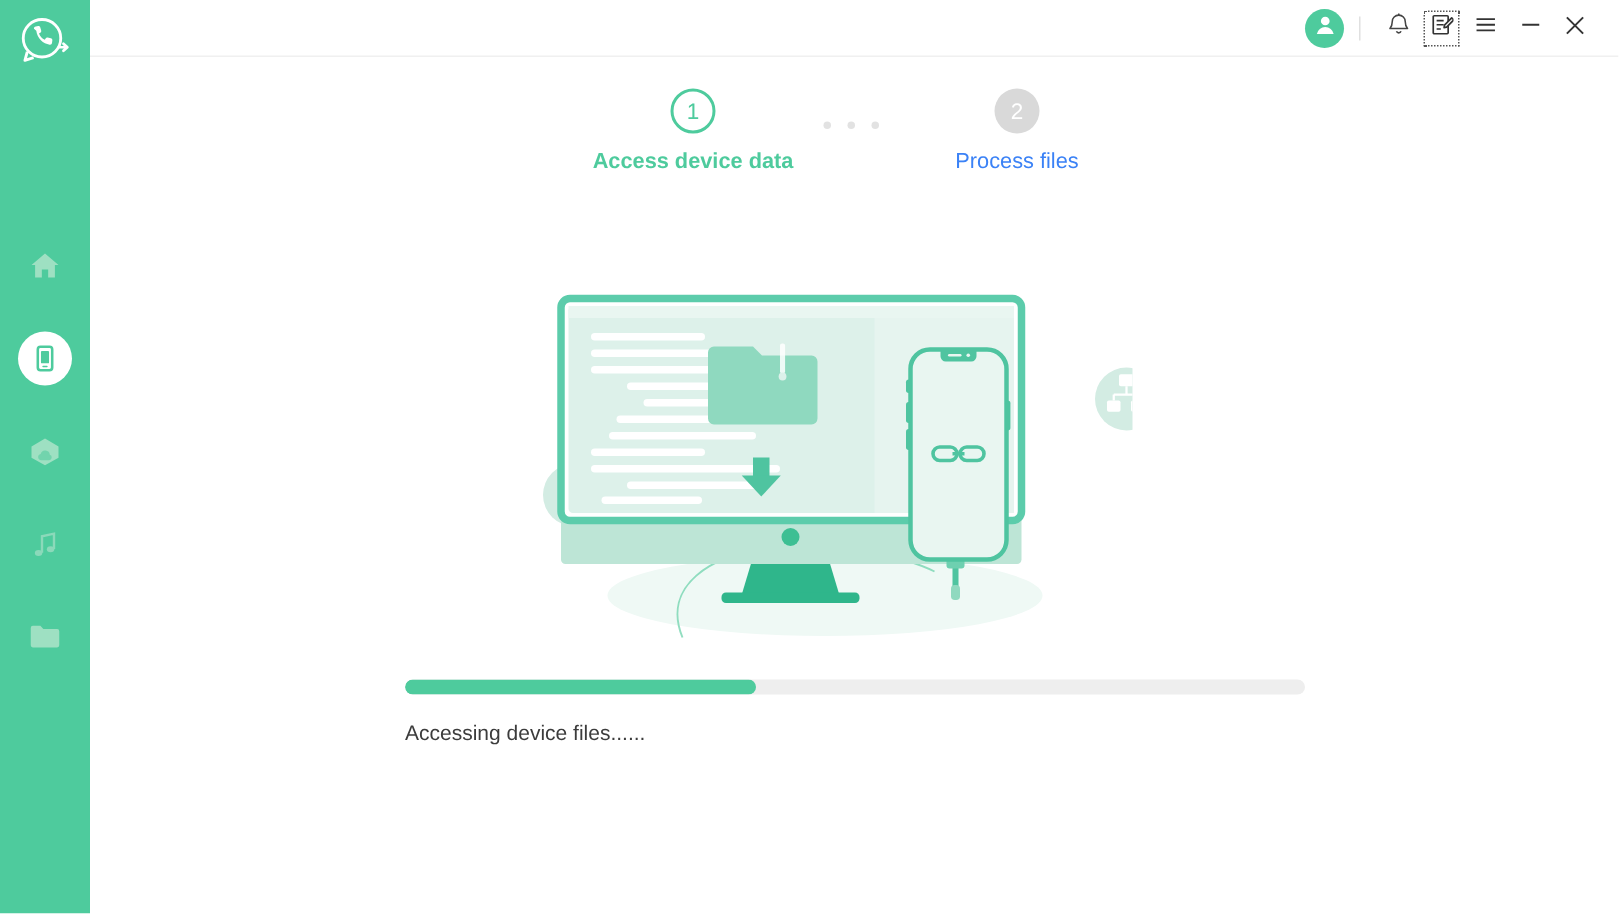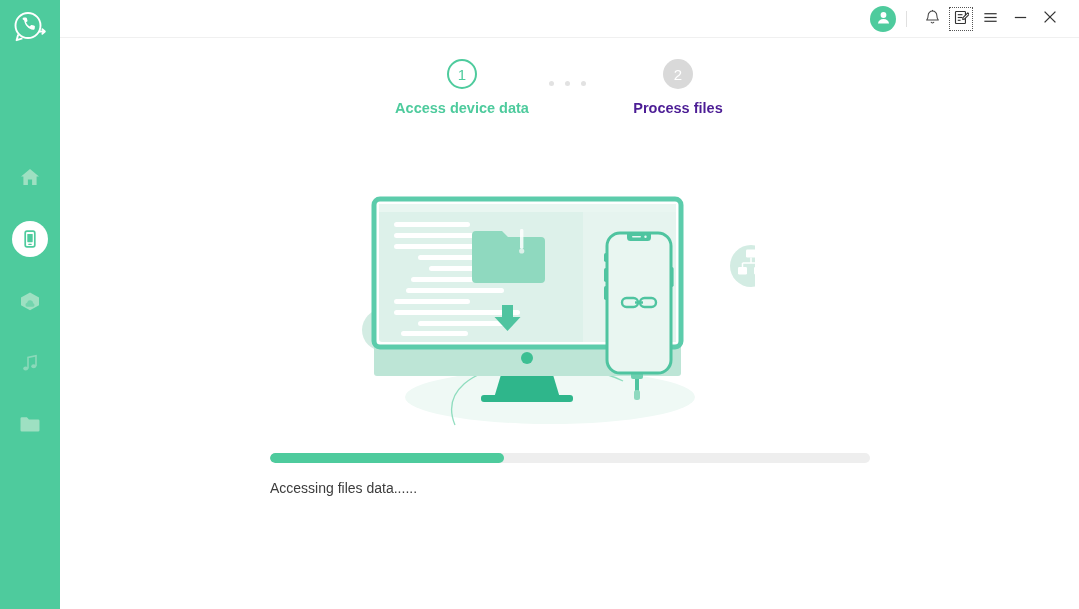--- a/index.html
+++ b/index.html
@@ -103,7 +103,7 @@
   }
   .step-label { margin-top: 11px; font-size: 14.5px; text-align: right; }
   .step-label.current { color: #4ECB9D; font-weight: bold; }
-  .step-label.pending { color: #4c1d95; font-weight: bold; }
+  .step-label.pending { color: #3b82f6; }
   #step-dots {
     position: absolute; left: 489px; top: 43px;
     display: flex; gap: 11px;

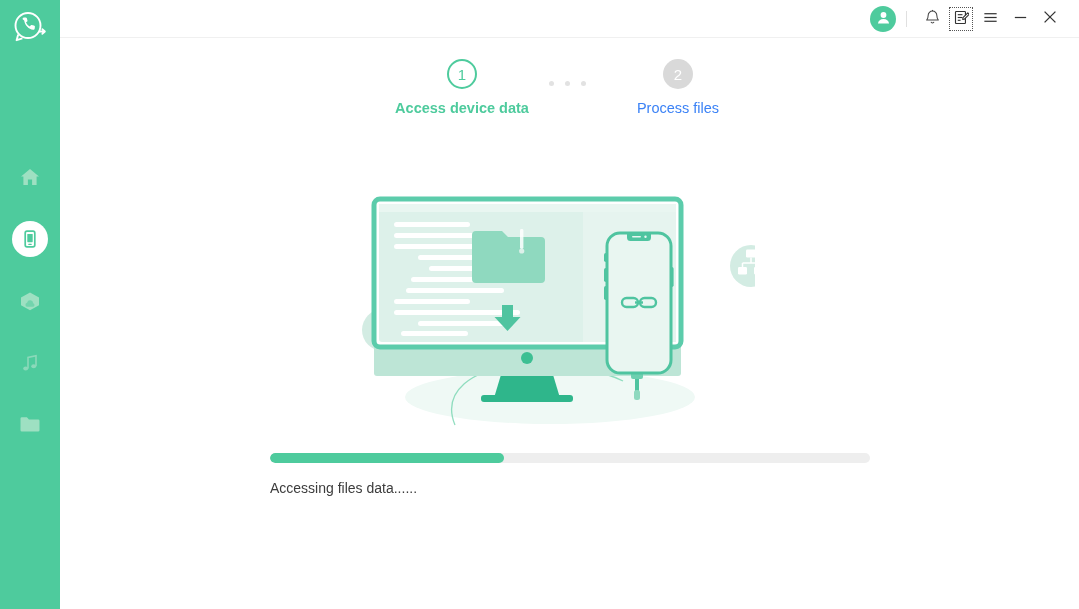--- a/index.html
+++ b/index.html
@@ -387,7 +387,7 @@
     <div id="progress-track">
       <div id="progress-fill" style="width: 39%;"></div>
     </div>
-    <div id="progress-text">Accessing files data......</div>
+    <div id="progress-text">Accessing device files......</div>
   </div>
 
 </div>

